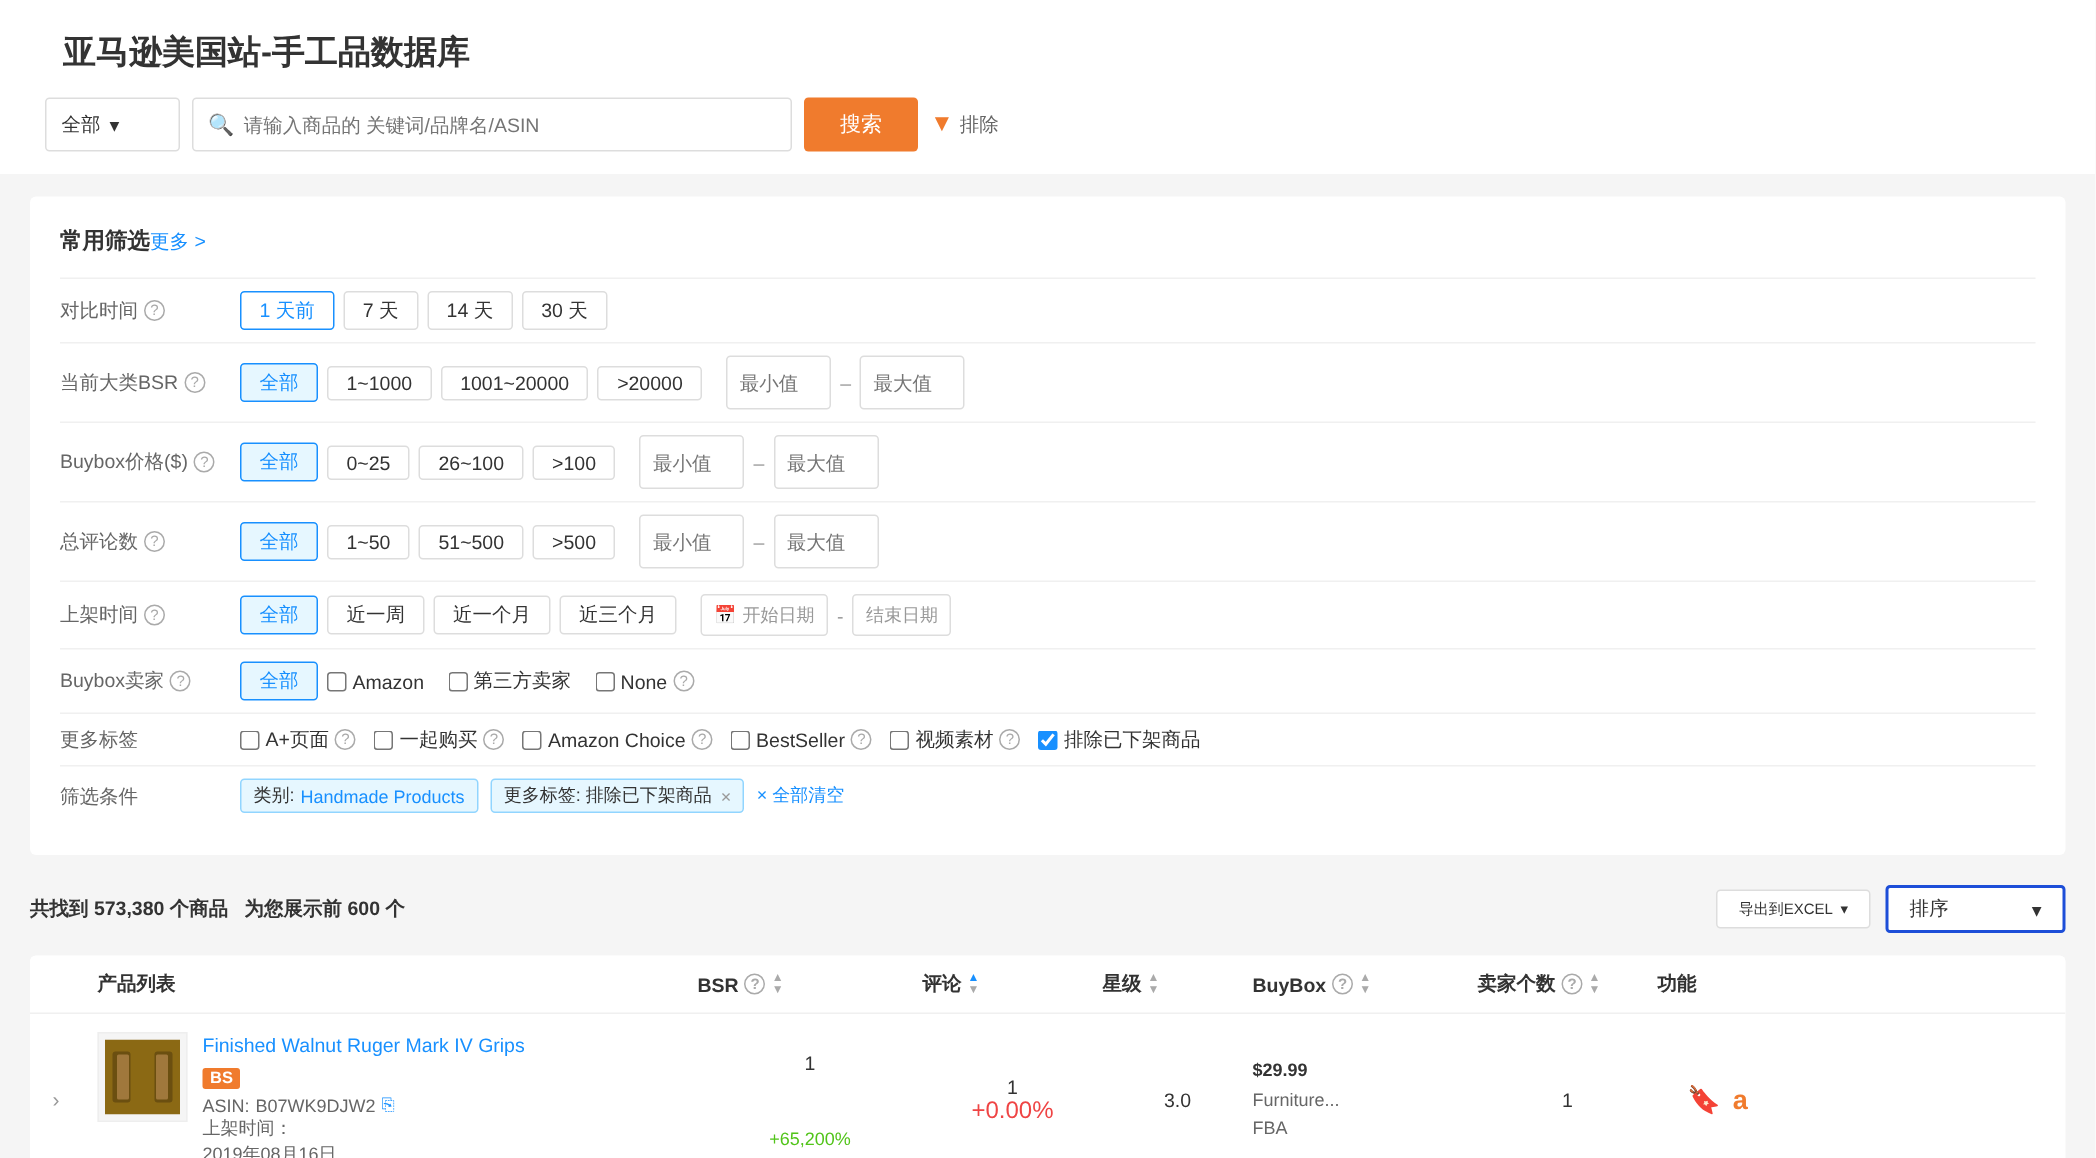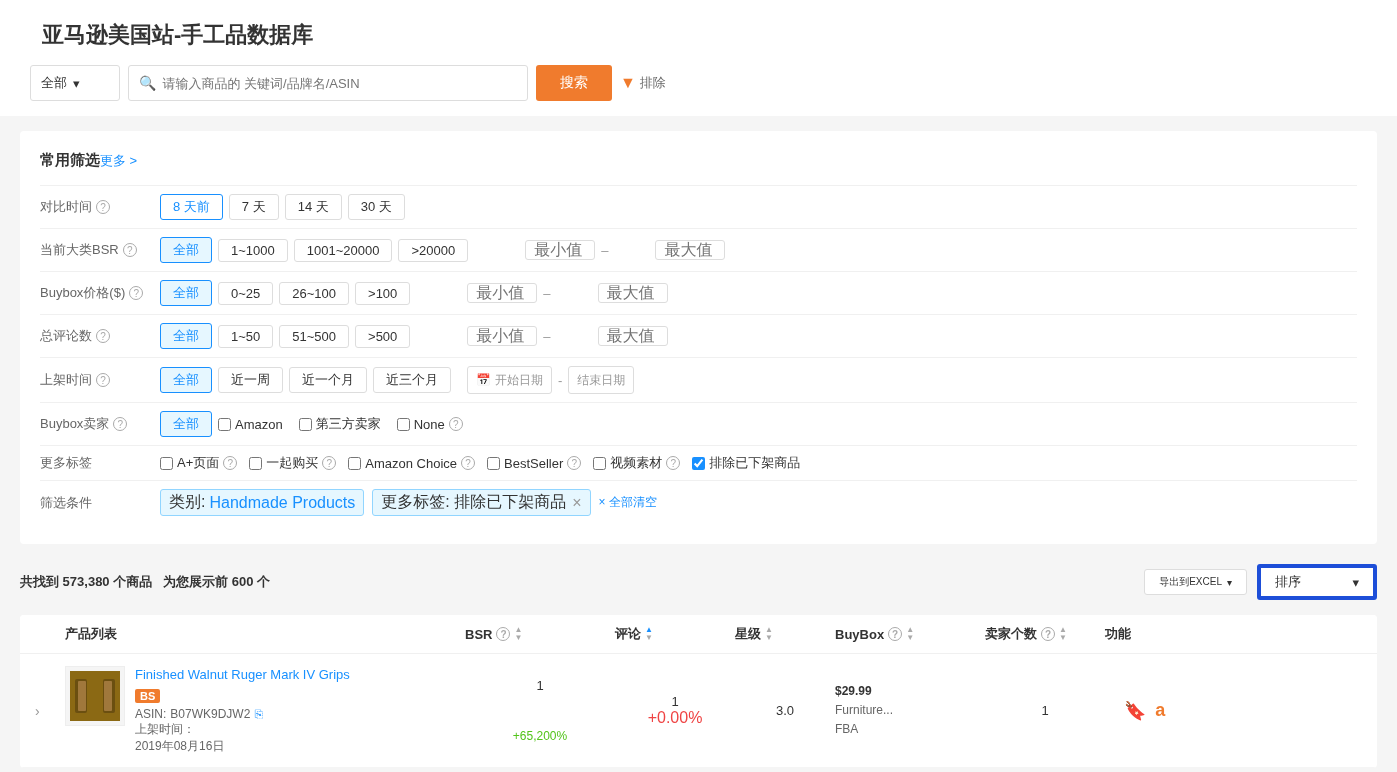--- a/index.html
+++ b/index.html
@@ -137,7 +137,7 @@
         <span class="info-circle">?</span>
       </div>
       <div class="filter-options">
-        <button class="filter-tag active">8 天前</button>
+        <button class="filter-tag active">1 天前</button>
         <button class="filter-tag">7 天</button>
         <button class="filter-tag">14 天</button>
         <button class="filter-tag">30 天</button>

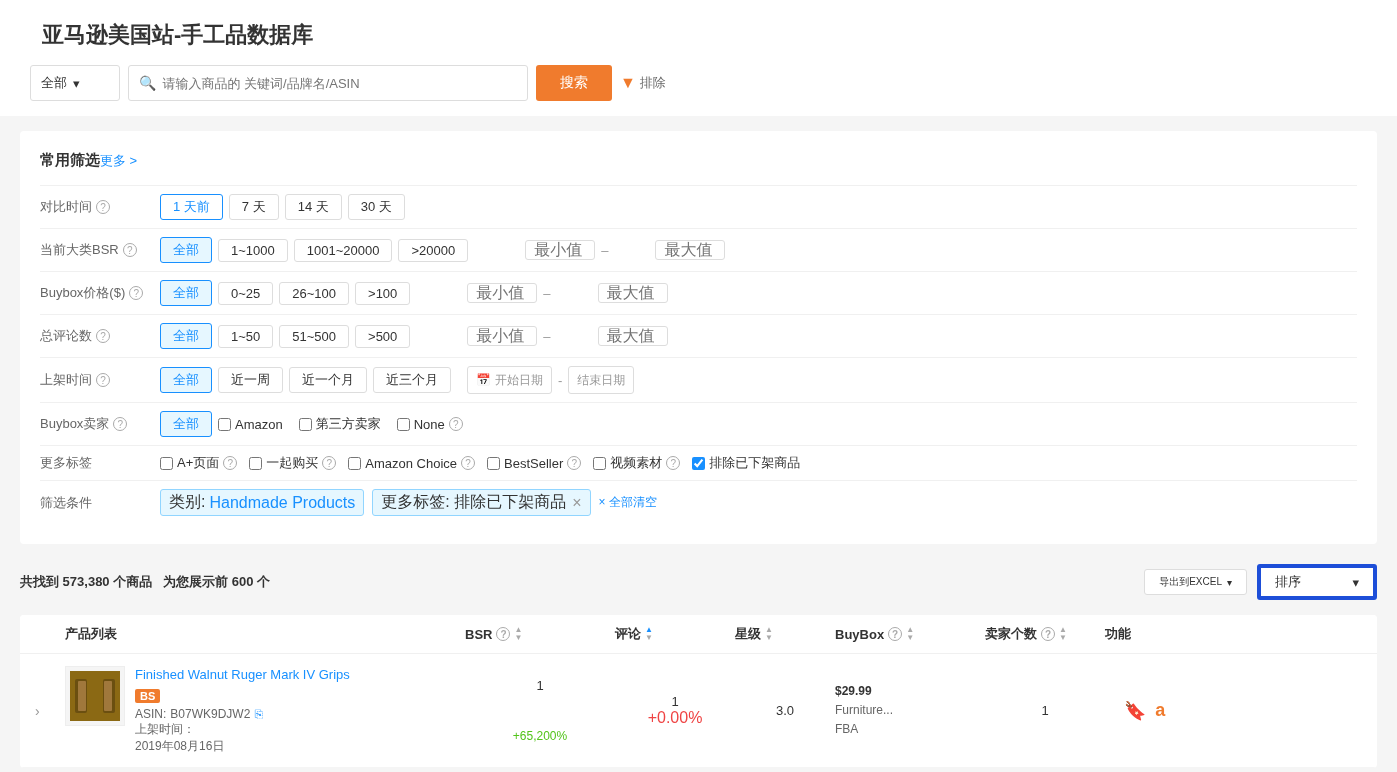--- a/index.html
+++ b/index.html
@@ -34,7 +34,7 @@
     .filter-tag.selected { background: #e6f7ff; border-color: #1890ff; color: #1890ff; }
 
     .range-input { display: flex; align-items: center; gap: 6px; margin-left: 10px; }
-    .range-input input { width: 70px; height: 20px; border: 1px solid #ddd; border-radius: 3px; padding: 0 8px; font-size: 16px; color: #999; outline: none; margin-left: 41px; }
+    .range-input input { width: 70px; height: 36px; border: 1px solid #ddd; border-radius: 3px; padding: 0 8px; font-size: 13px; color: #999; outline: none; }
     .range-sep { color: #999; }
 
     .date-range { display: flex; align-items: center; gap: 6px; margin-left: 10px; }

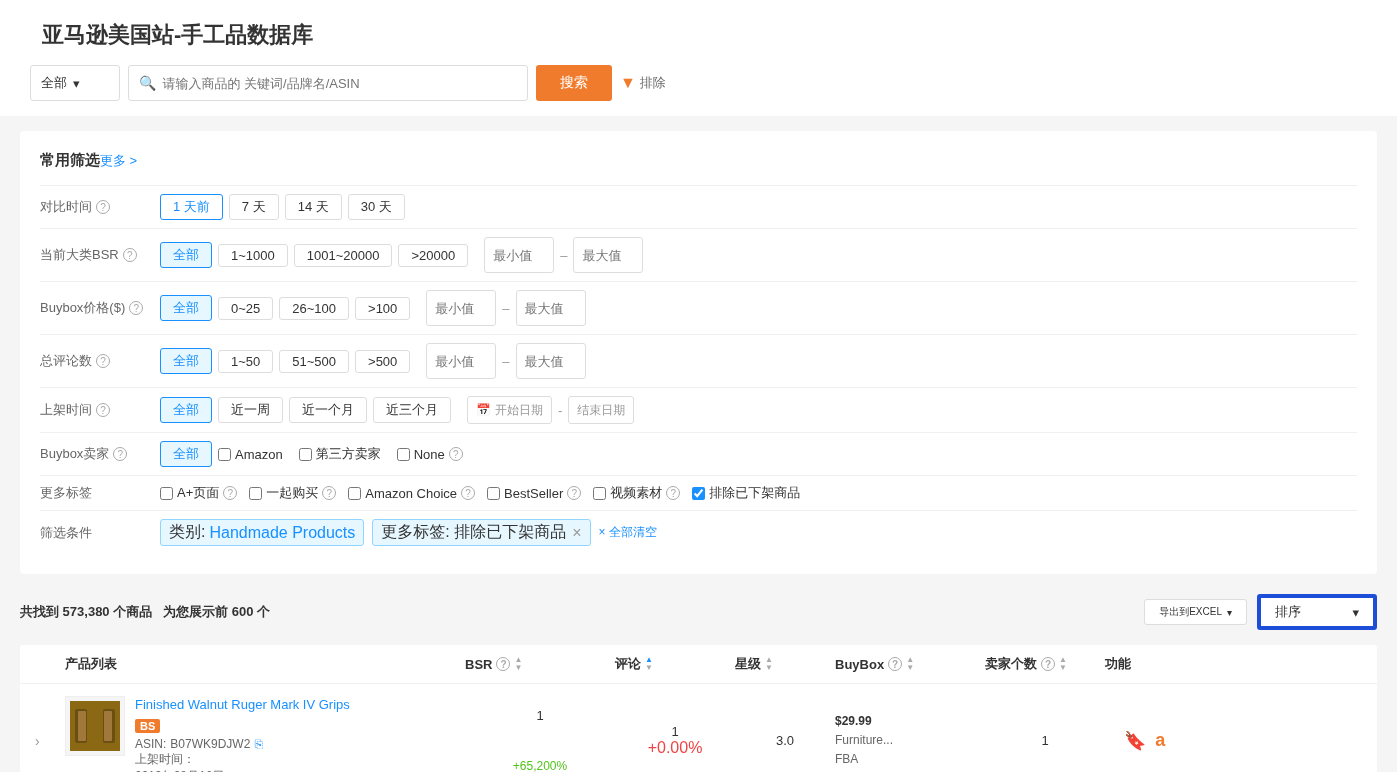--- a/index.html
+++ b/index.html
@@ -48,7 +48,7 @@
     .tag-item { display: flex; align-items: center; gap: 4px; font-size: 13px; cursor: pointer; }
 
     .active-filters { display: flex; align-items: center; gap: 8px; flex-wrap: wrap; }
-    .active-filter-tag { display: flex; align-items: center; gap: 4px; background: #e6f7ff; border: 1px solid #91d5ff; border-radius: 3px; padding: 2px 8px; font-size: 16px; color: #333; }
+    .active-filter-tag { display: flex; align-items: center; gap: 4px; background: #e6f7ff; border: 1px solid #91d5ff; border-radius: 3px; padding: 2px 8px; font-size: 12px; color: #333; }
     .active-filter-tag a { color: #1890ff; text-decoration: none; }
     .active-filter-close { cursor: pointer; color: #999; margin-left: 2px; }
     .clear-all { color: #1890ff; cursor: pointer; font-size: 12px; display: flex; align-items: center; gap: 2px; }

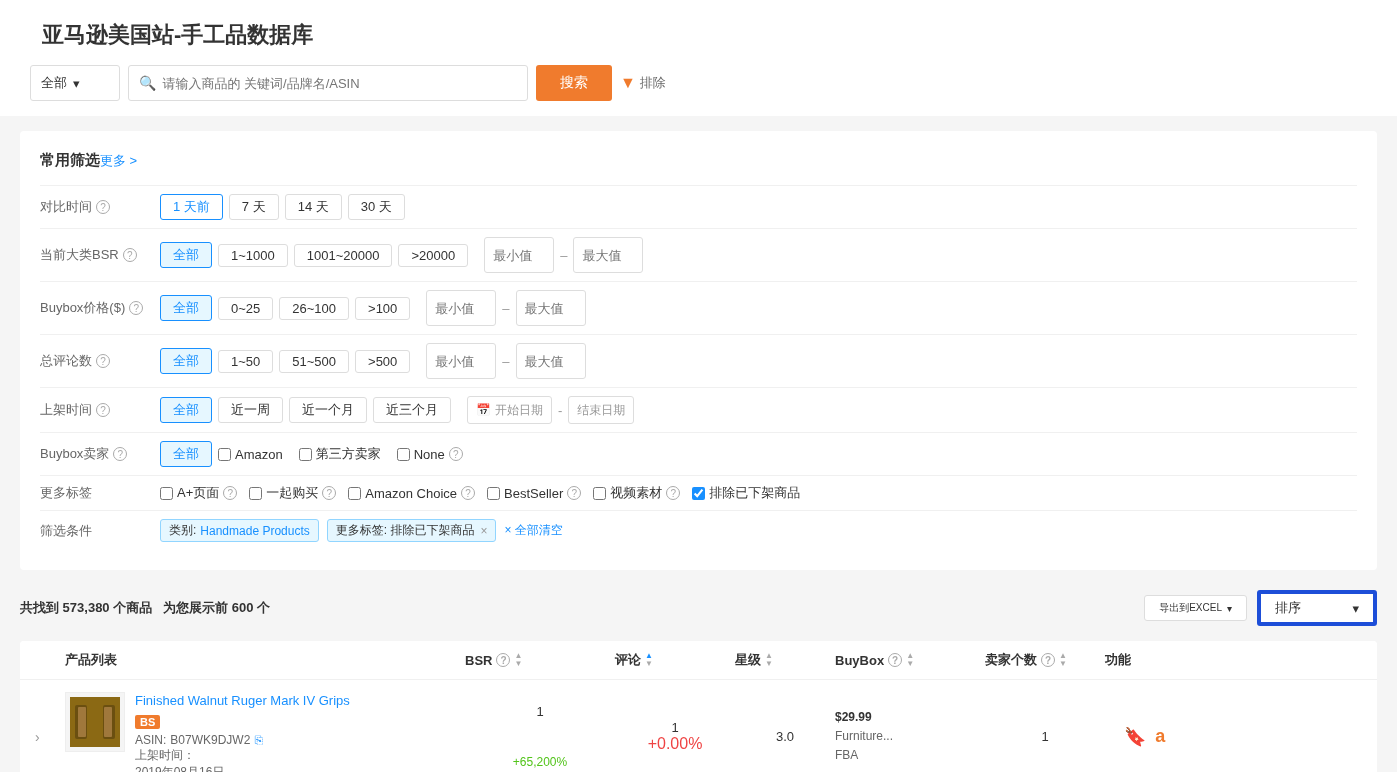--- a/index.html
+++ b/index.html
@@ -58,7 +58,7 @@
     .result-count span { color: #333; font-weight: bold; }
     .result-actions { display: flex; align-items: center; gap: 10px; }
     .export-btn { display: flex; align-items: center; gap: 5px; background: #fff; border: 1px solid #ddd; border-radius: 3px; padding: 5px 14px; cursor: pointer; font-size: 10px; color: #333; }
-    .sort-btn { display: flex; align-items: center; gap: 5px; background: #fff; border: 4px solid #1d4ed8; border-radius: 3px; padding: 5px 14px; cursor: pointer; font-size: 13px; color: #333; min-width: 120px; justify-content: space-between; }
+    .sort-btn { display: flex; align-items: center; gap: 5px; background: #fff; border: 2px solid #1d4ed8; border-radius: 3px; padding: 5px 14px; cursor: pointer; font-size: 13px; color: #333; min-width: 120px; justify-content: space-between; }
 
     .product-table { background: #fff; border-radius: 4px; overflow: hidden; }
     .table-header { display: grid; grid-template-columns: 30px 400px 150px 120px 100px 150px 120px 80px; align-items: center; padding: 10px 15px; background: #fff; border-bottom: 1px solid #f0f0f0; font-size: 13px; color: #333; font-weight: bold; }

